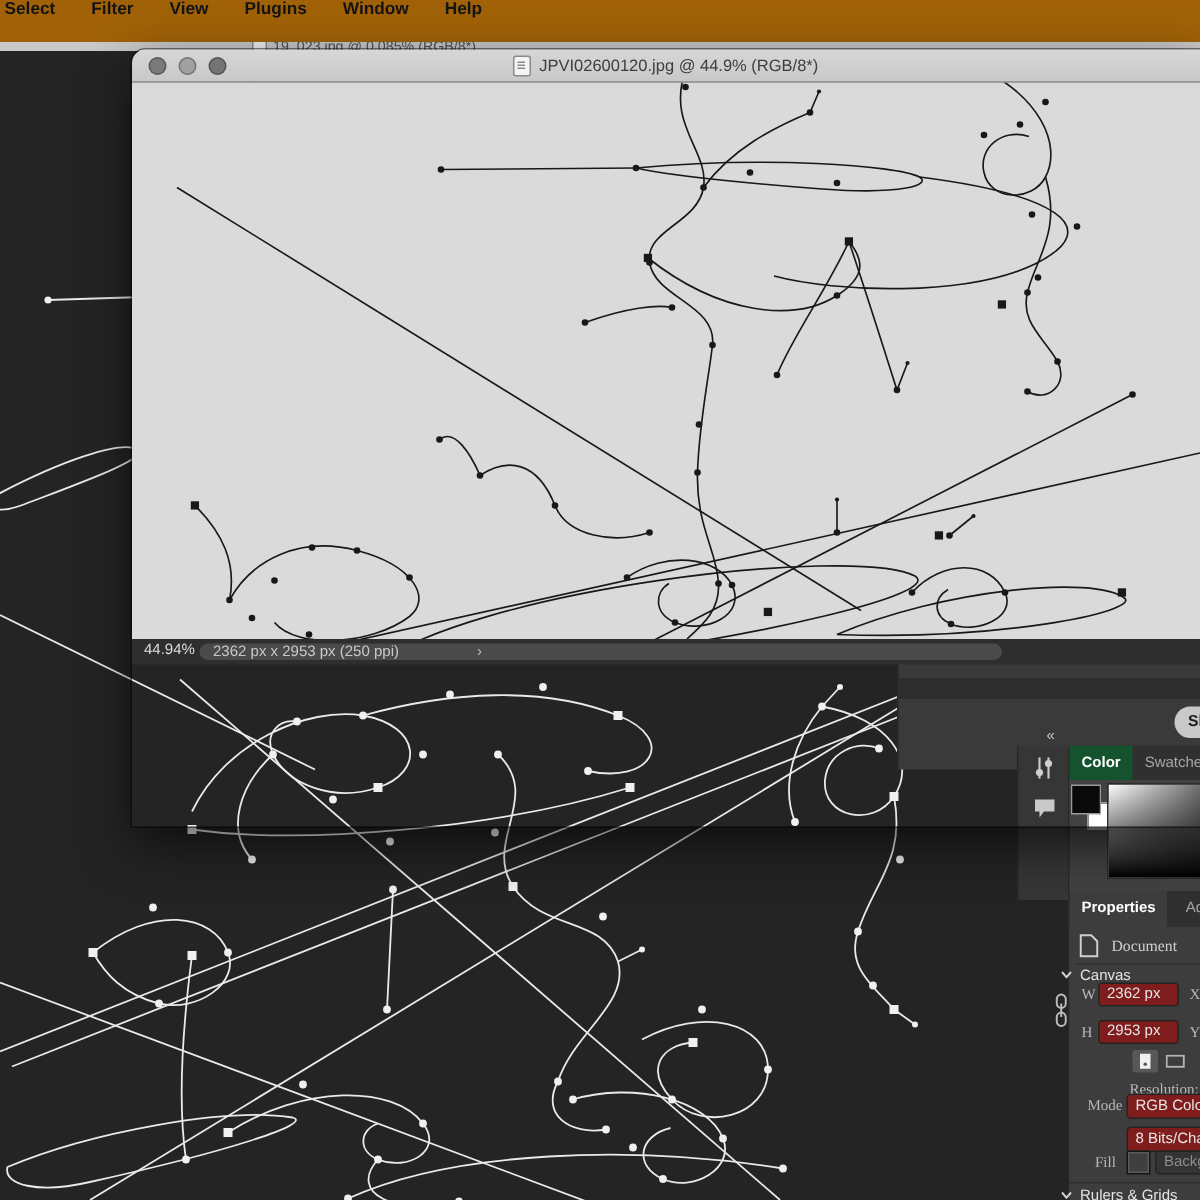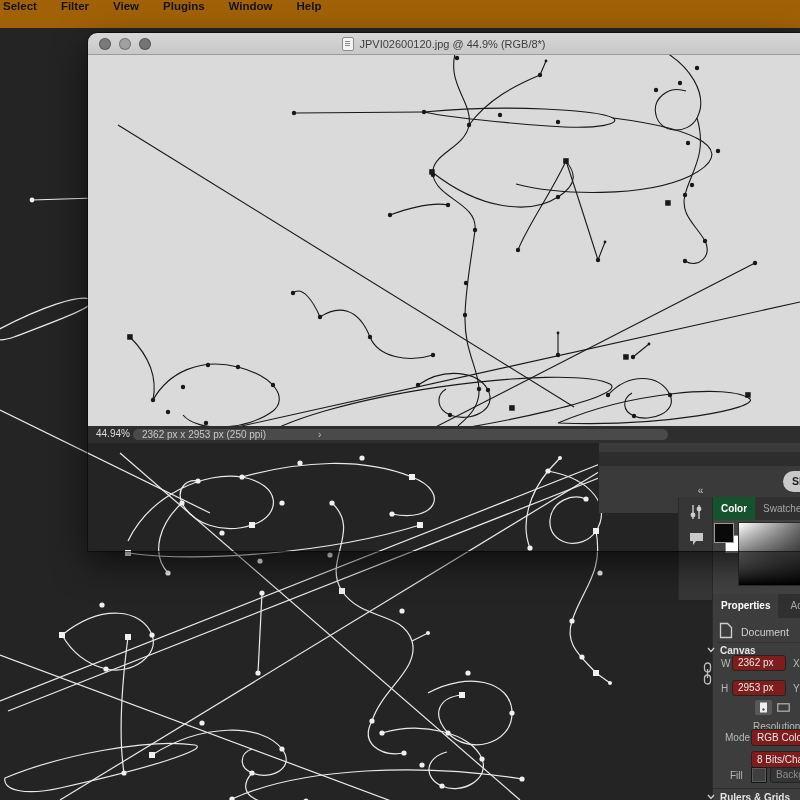--- a/index.html
+++ b/index.html
@@ -173,6 +173,12 @@
     </svg>
   </div>
 
+  <div class="abs bgtitle">
+    <div class="bgtitle-inner">
+      <span class="mini-doc"></span>
+      <span>19_023.jpg @ 0.085% (RGB/8*)</span>
+    </div>
+  </div>
 
   <div class="abs dock-top">
     <div class="dock-top-band"></div>

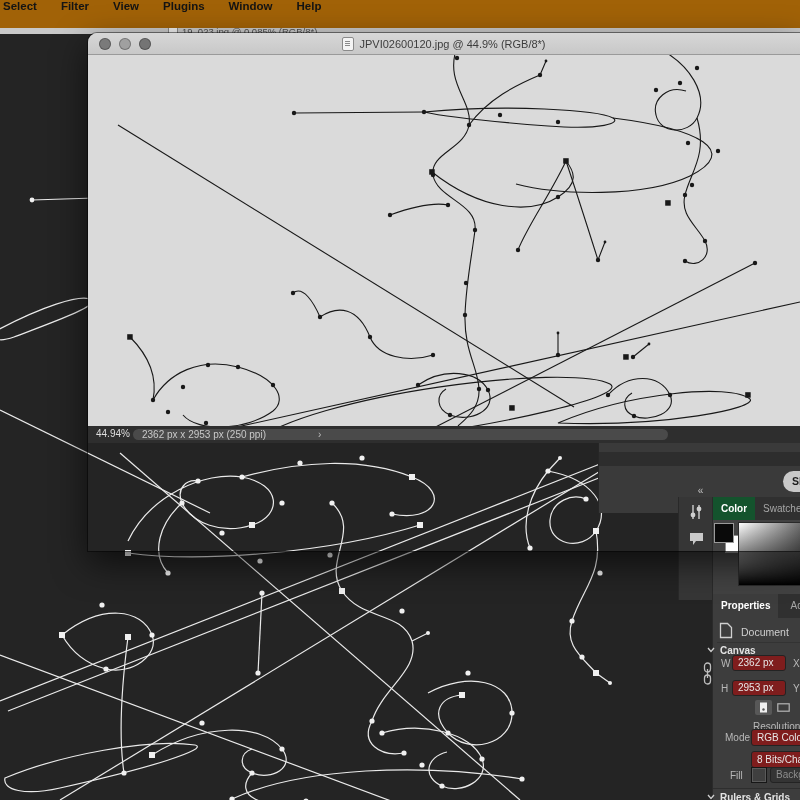--- a/index.html
+++ b/index.html
@@ -41,7 +41,7 @@
   
   .props-group{left:712px;top:594px;width:88px;height:206px;background:#3d3d3d;border-left:1px solid #2a2a2a;box-sizing:border-box;}
   .props-body{position:absolute;left:0;top:24px;width:100%;height:182px;background:#3d3d3d;}
-  .row-label{position:absolute;font-size:10px;color:#b8b8b8;}
+  .row-label{position:absolute;font-size:10px;color:#b8b8b8;font-family:Liberation Serif, serif;}
   .section-h{position:absolute;font-size:10px;font-weight:700;color:#e3e3e3;}
   .field{position:absolute;background:#7f1d1d;border:1px solid #232323;border-radius:3px;
     color:#e6e6e6;font-size:10px;line-height:14px;padding:0 5px;box-sizing:border-box;

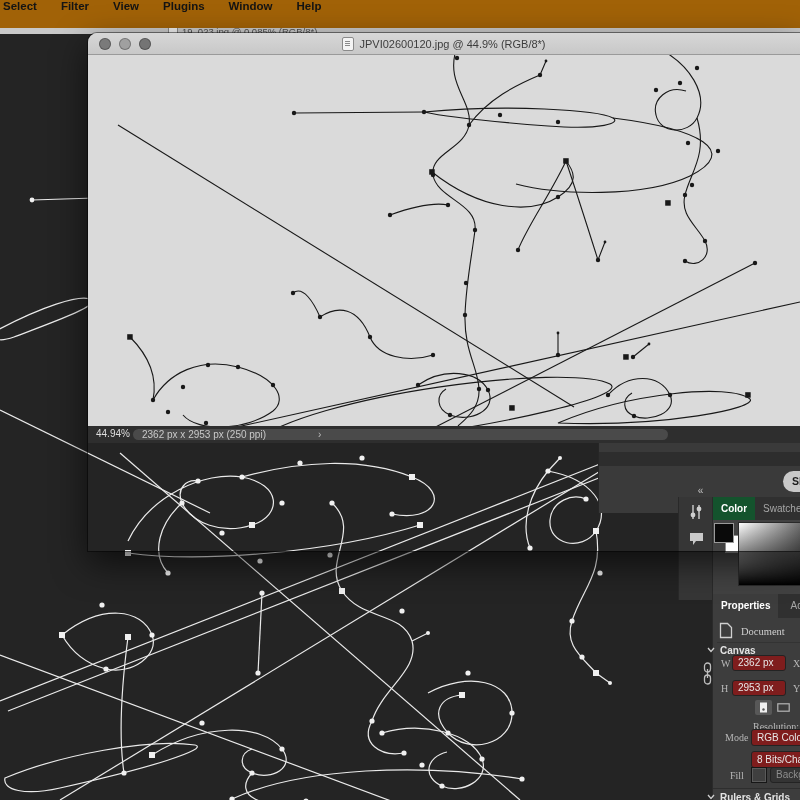--- a/index.html
+++ b/index.html
@@ -42,7 +42,7 @@
   .props-group{left:712px;top:594px;width:88px;height:206px;background:#3d3d3d;border-left:1px solid #2a2a2a;box-sizing:border-box;}
   .props-body{position:absolute;left:0;top:24px;width:100%;height:182px;background:#3d3d3d;}
   .row-label{position:absolute;font-size:10px;color:#b8b8b8;font-family:Liberation Serif, serif;}
-  .section-h{position:absolute;font-size:10px;font-weight:700;color:#e3e3e3;}
+  .section-h{position:absolute;font-size:10px;font-weight:400;color:#e3e3e3;}
   .field{position:absolute;background:#7f1d1d;border:1px solid #232323;border-radius:3px;
     color:#e6e6e6;font-size:10px;line-height:14px;padding:0 5px;box-sizing:border-box;
     white-space:nowrap;overflow:hidden;}

